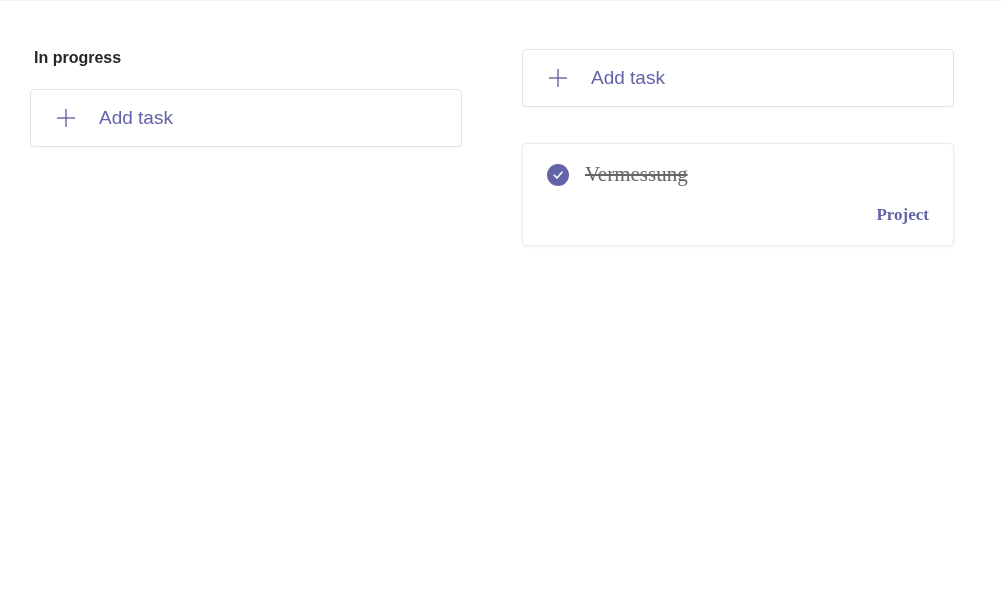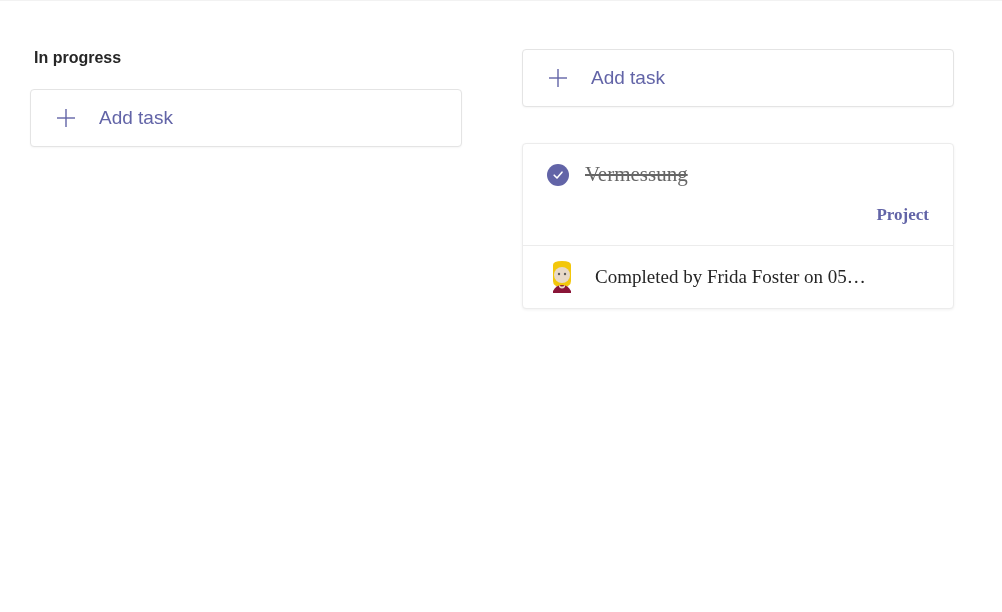--- a/index.html
+++ b/index.html
@@ -158,19 +158,6 @@
         </div>
         <div class="project-label">Project</div>
       </div>
-      <div class="task-card-footer">
-        <span class="avatar">
-          <svg width="30" height="32" viewBox="0 0 30 32">
-            <path d="M6 4 Q6 0 15 0 Q24 0 24 4 L24 20 Q24 26 15 26 Q6 26 6 20 Z" fill="#f3c70b"></path>
-            <circle cx="15" cy="14" r="8" fill="#e8d9c8"></circle>
-            <circle cx="12" cy="13" r="1.2" fill="#5a5a5a"></circle>
-            <circle cx="18" cy="13" r="1.2" fill="#5a5a5a"></circle>
-            <path d="M6 30 Q9 24 15 24 Q21 24 24 30 L24 32 L6 32 Z" fill="#8a1538"></path>
-            <path d="M12 24 Q15 27 18 24 L18 26 Q15 29 12 26 Z" fill="#e8d9c8"></path>
-          </svg>
-        </span>
-        <span class="completed-by">Completed by Frida Foster on 05…</span>
-      </div>
     </div>
   </div>
 

